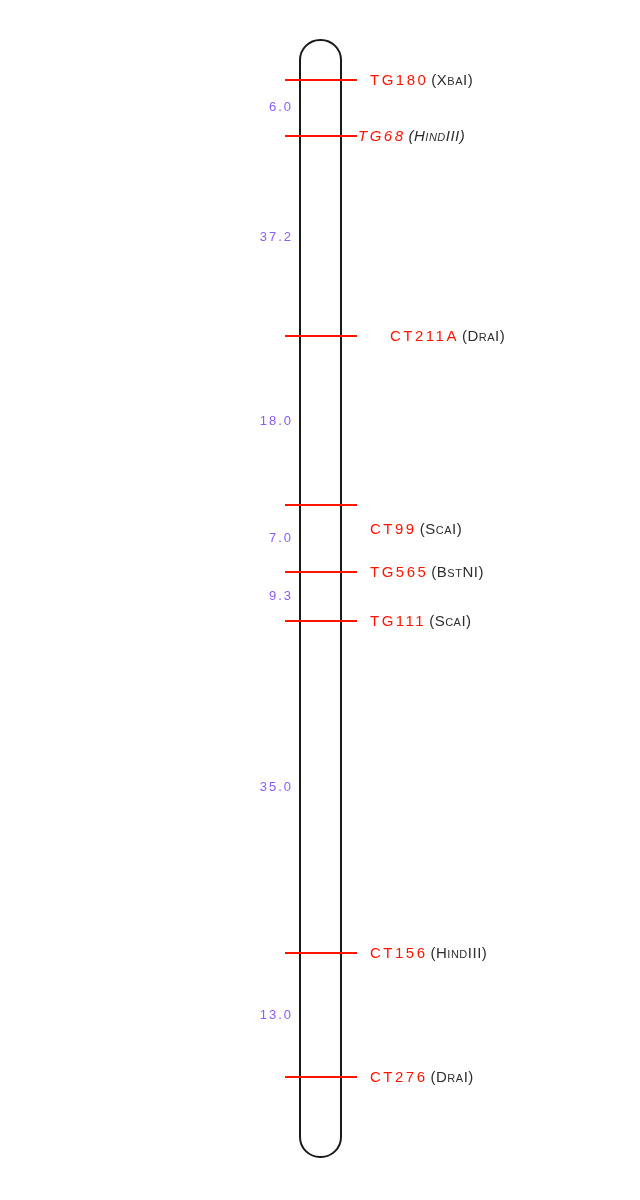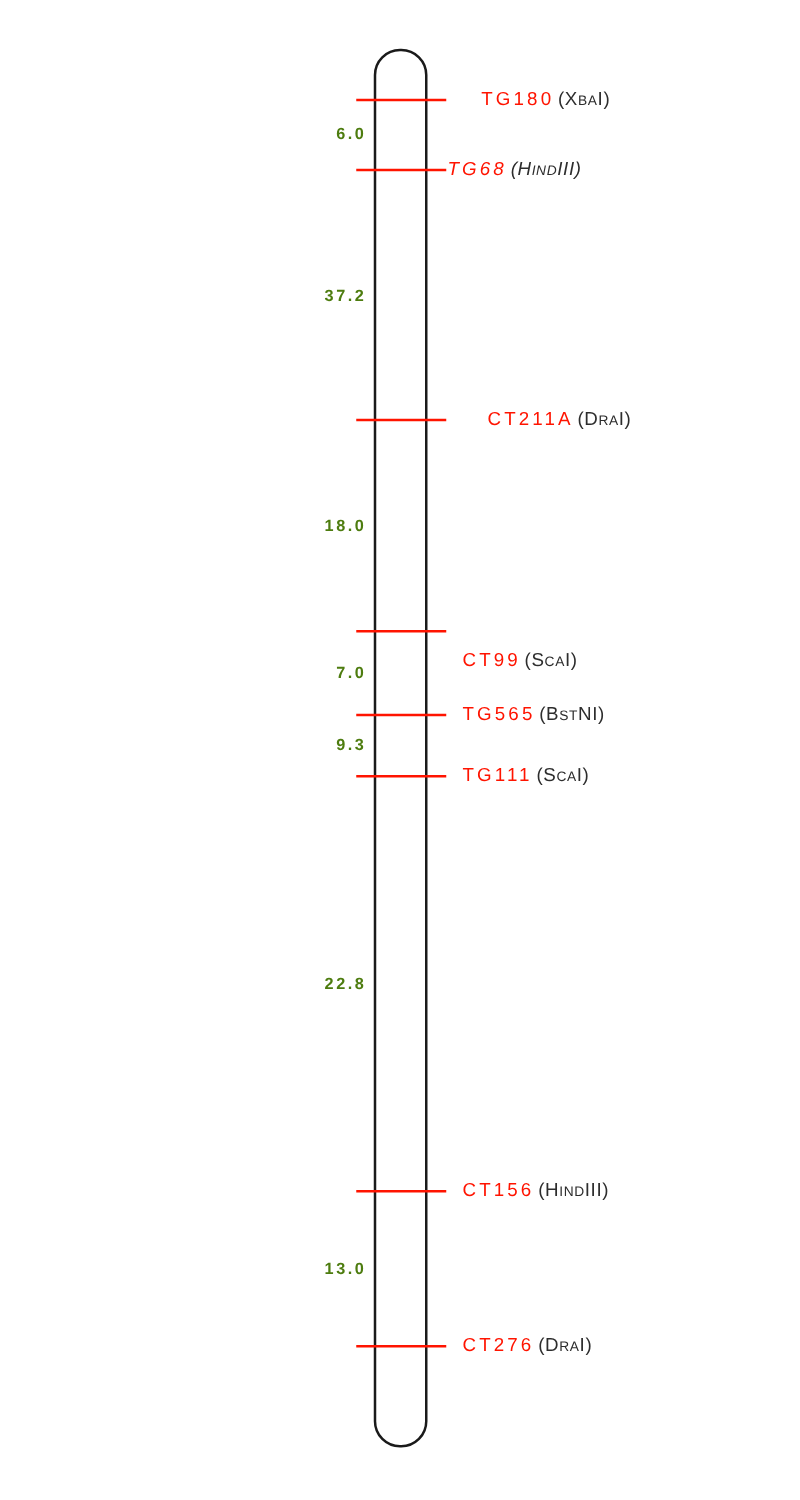--- a/index.html
+++ b/index.html
@@ -61,7 +61,7 @@
   <div class="chromosome" style="left: 299px; top: 39px; width: 43px; height: 1119px;"></div>
 
   <div class="tick" style="left: 285px; width: 72px; top: 79px;"></div>
-  <div class="marker-label" style="left: 370px; top: 70px; margin-left: 15px;">
+  <div class="marker-label" style="left: 370px; top: 70px;">
     <span class="marker-name">TG180</span><span class="marker-enzyme">(XbaI)</span>
   </div>
 

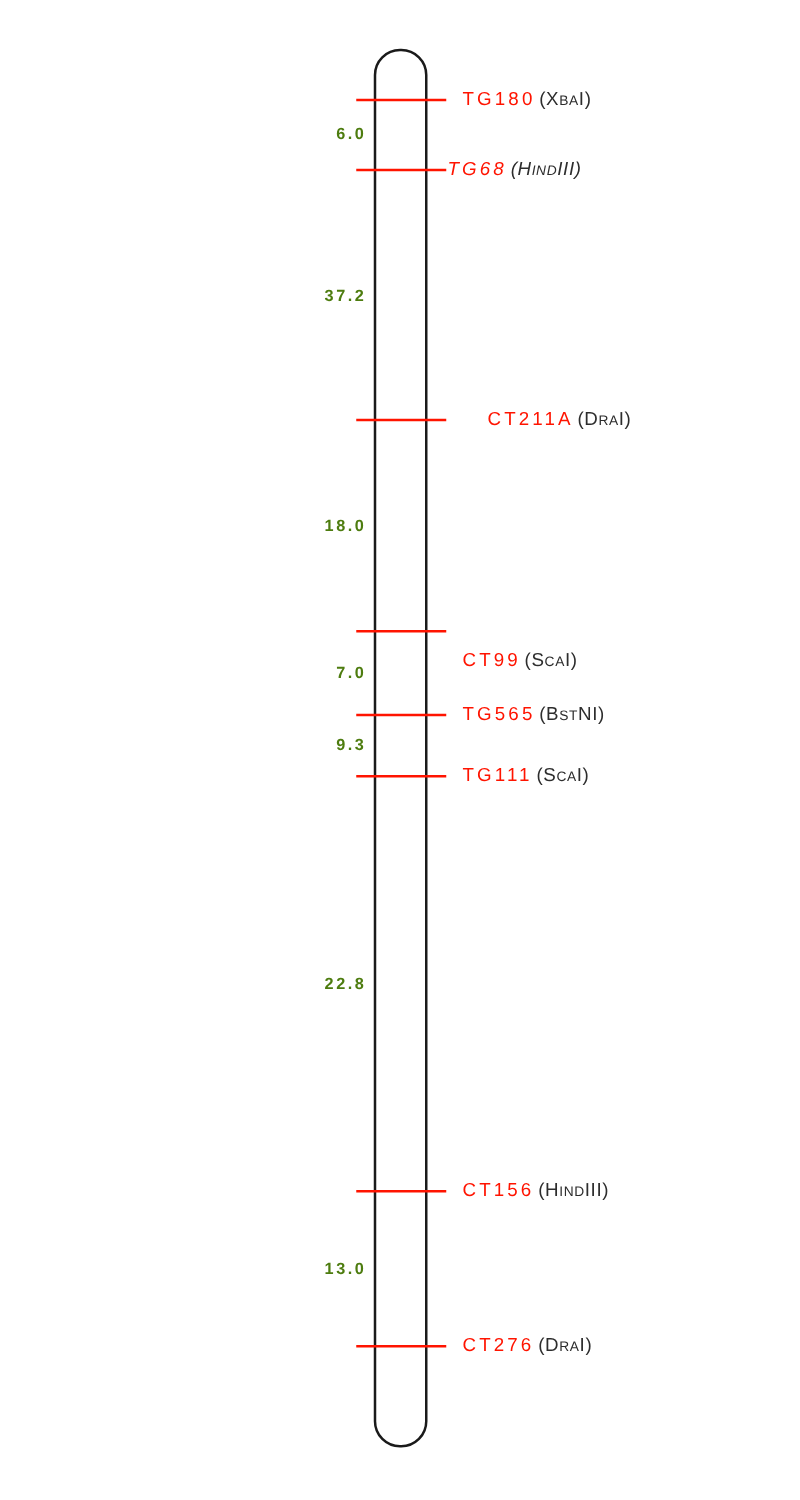--- a/index.html
+++ b/index.html
@@ -50,8 +50,7 @@
     line-height: 16px;
     font-size: 13px;
     letter-spacing: 2px;
-    color: #4d7c0f;
-    font-weight: bold;
+    color: #8b5cf6;
   }
 </style>
 </head>

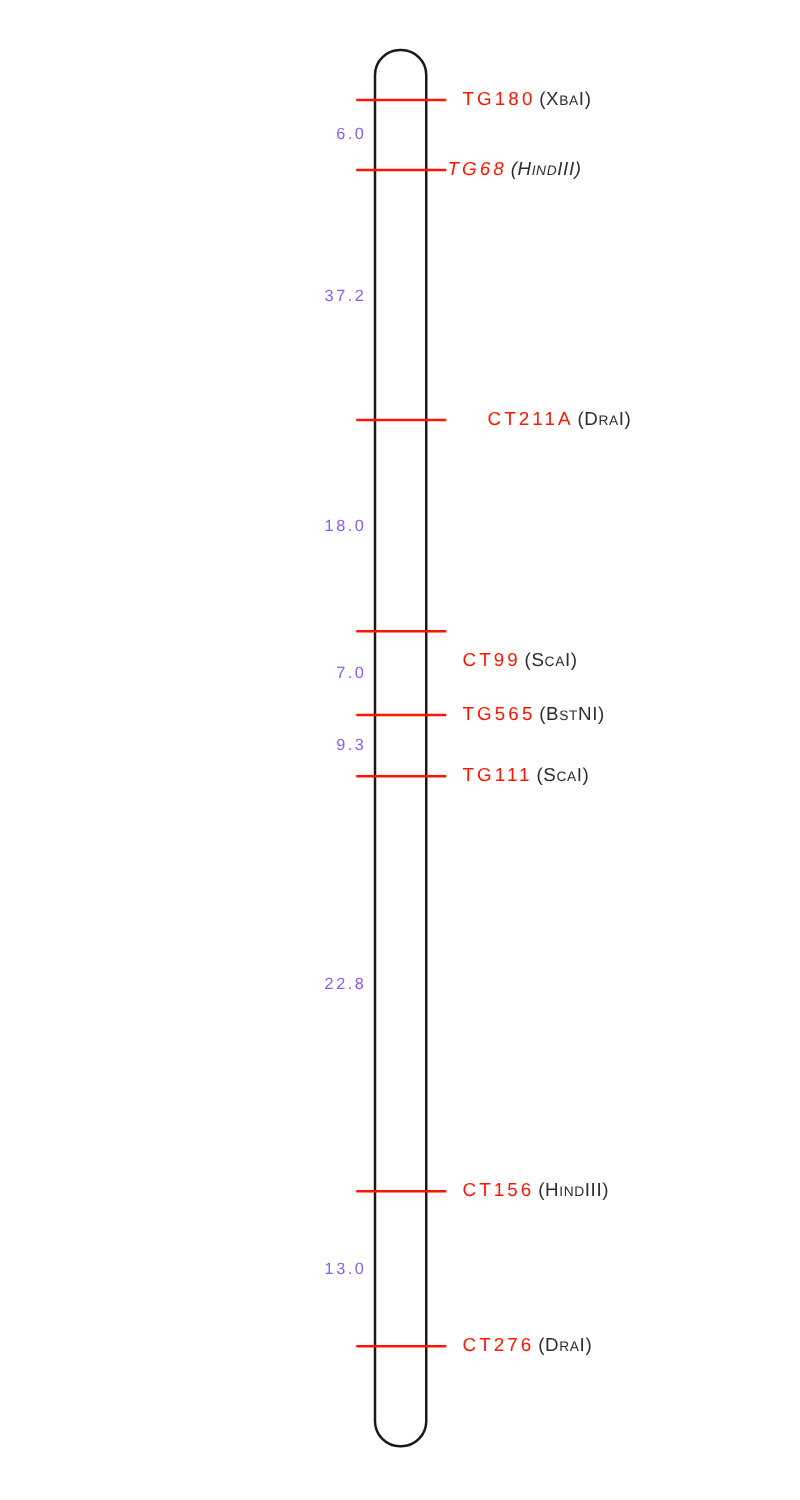--- a/index.html
+++ b/index.html
@@ -109,7 +109,7 @@
 
   <div class="interval-label" style="right: 347px; top: 588px;">9.3</div>
 
-  <div class="interval-label" style="right: 347px; top: 779px;">22.8</div>
+  <div class="interval-label" style="right: 347px; top: 779px;">35.0</div>
 
   <div class="interval-label" style="right: 347px; top: 1007px; margin-left: 24px;">13.0</div>
 </div>

